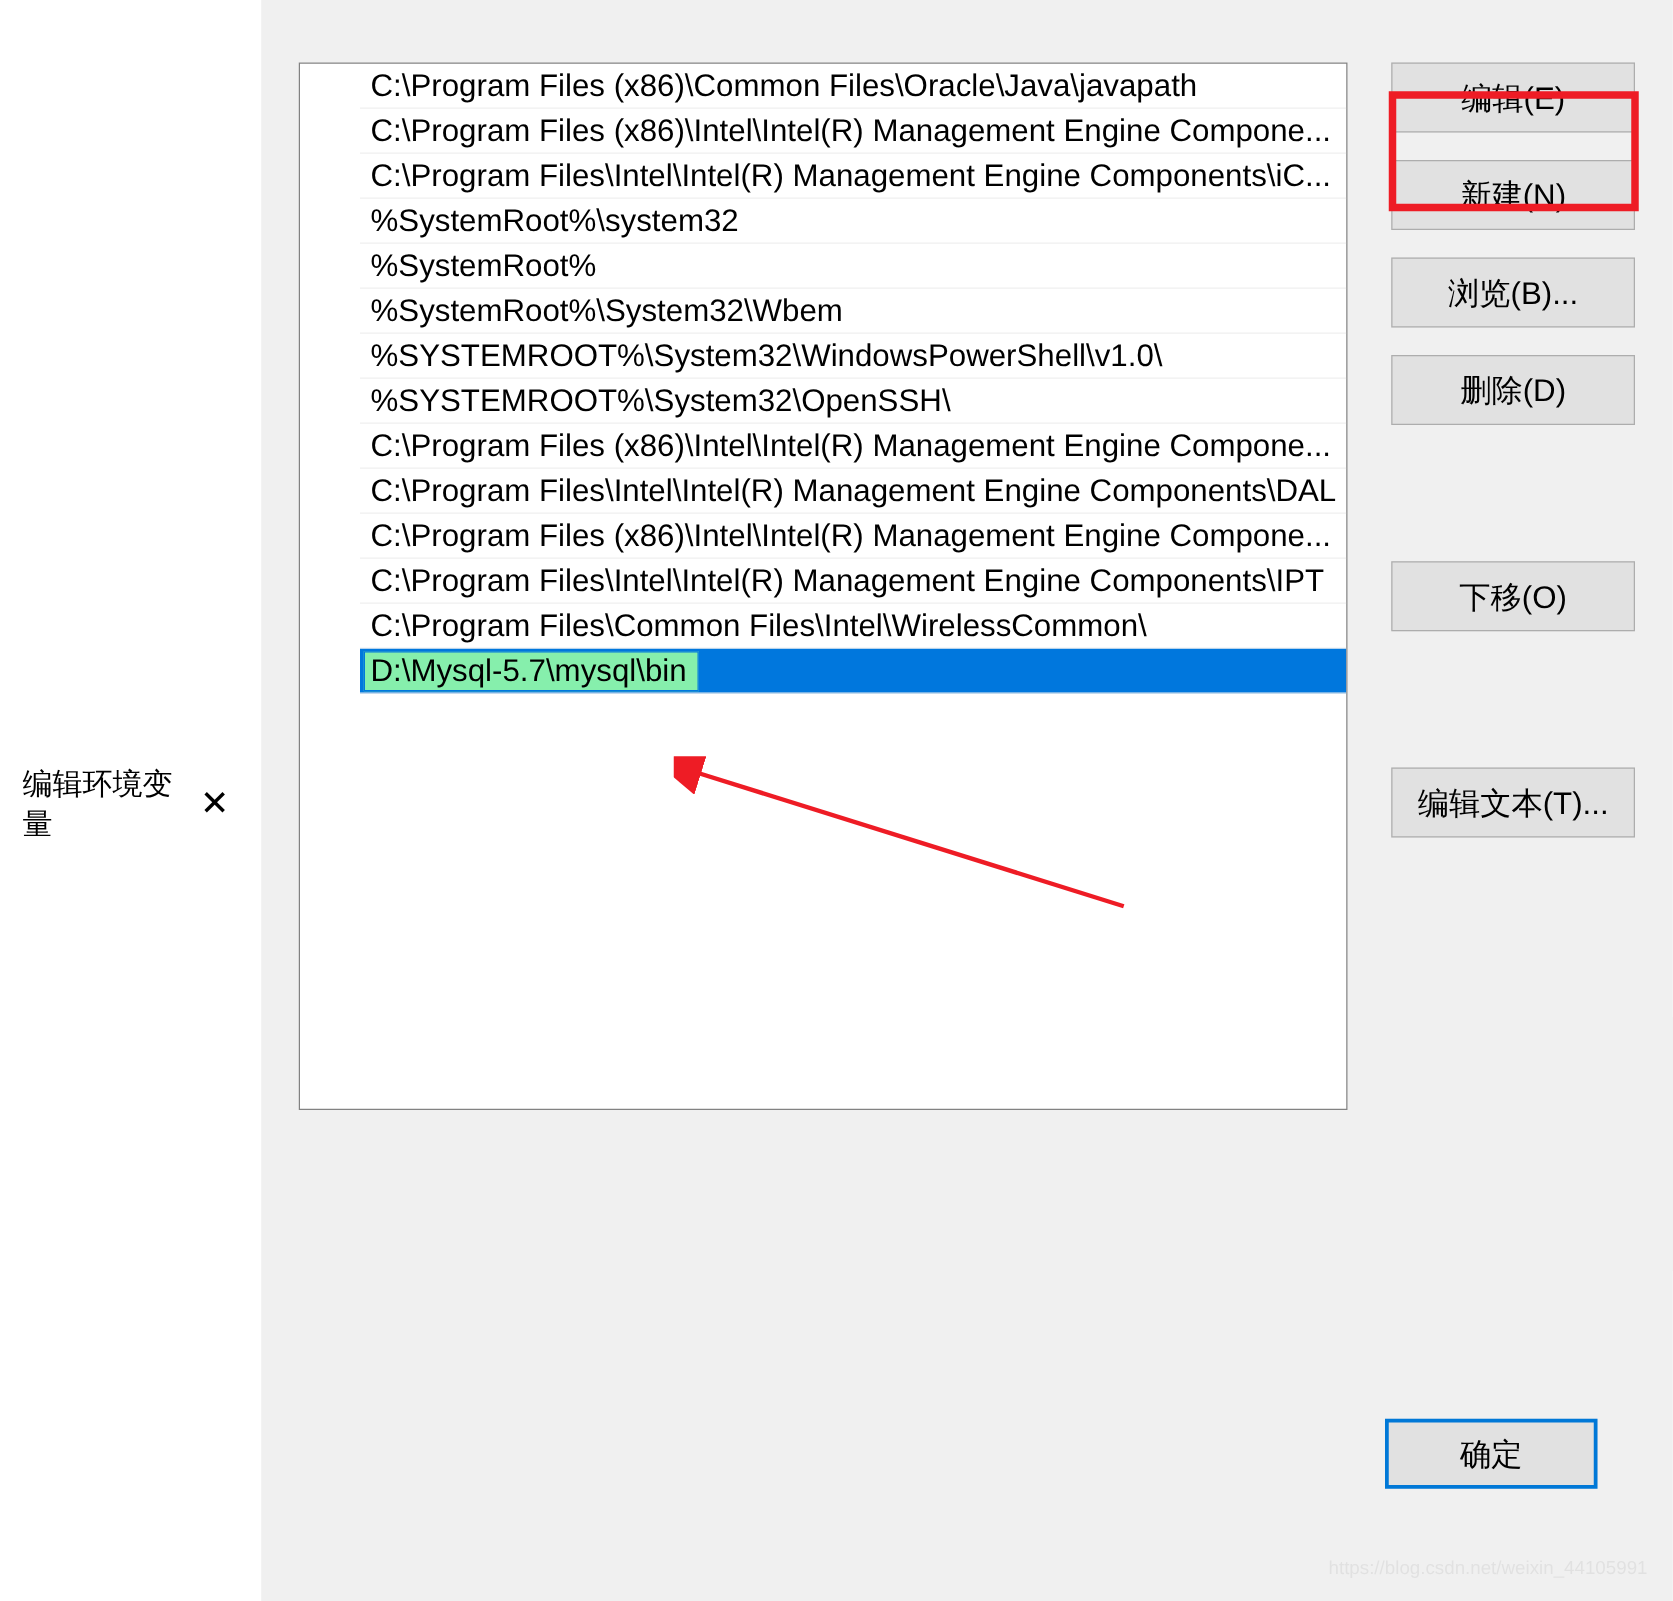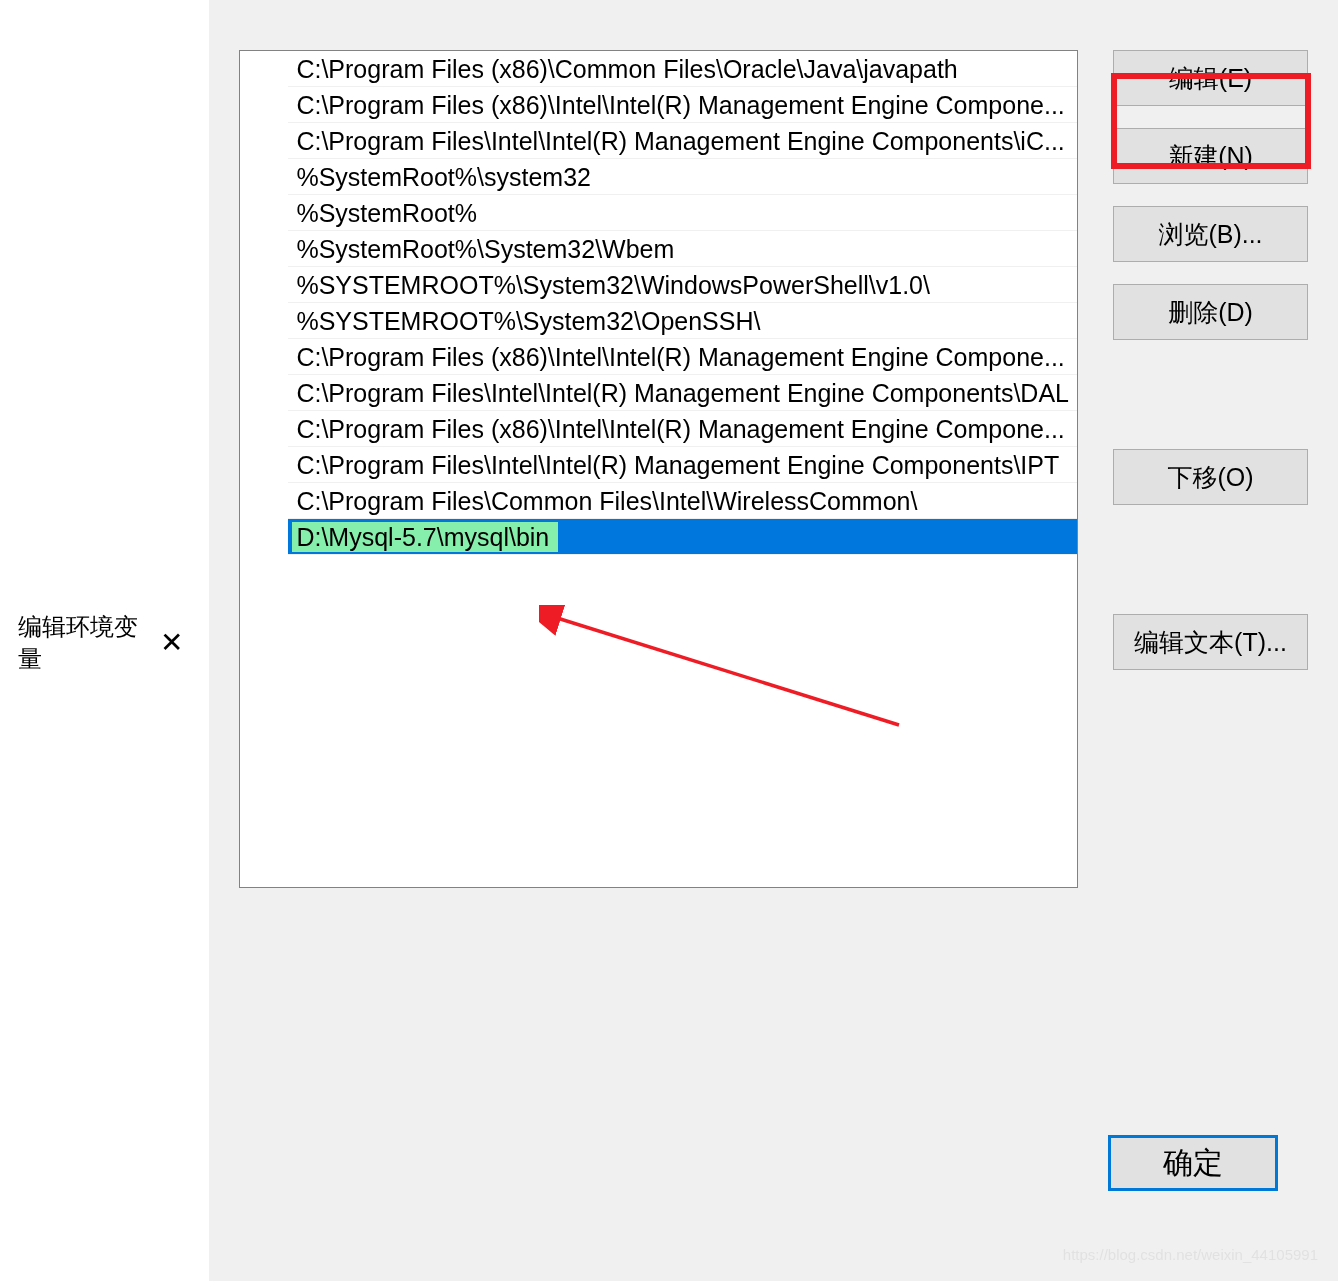--- a/index.html
+++ b/index.html
@@ -130,7 +130,7 @@
     .footer-btn {
       background: #e1e1e1;
       border: 1px solid #adadad;
-      font-size: 30px;
+      font-size: 25px;
       font-family: inherit;
       width: 170px;
       height: 56px;

